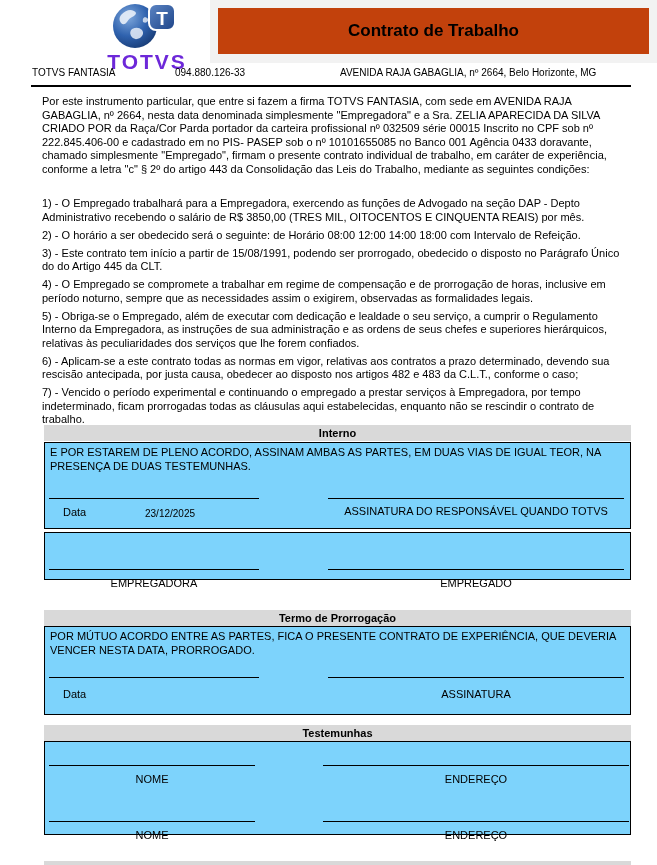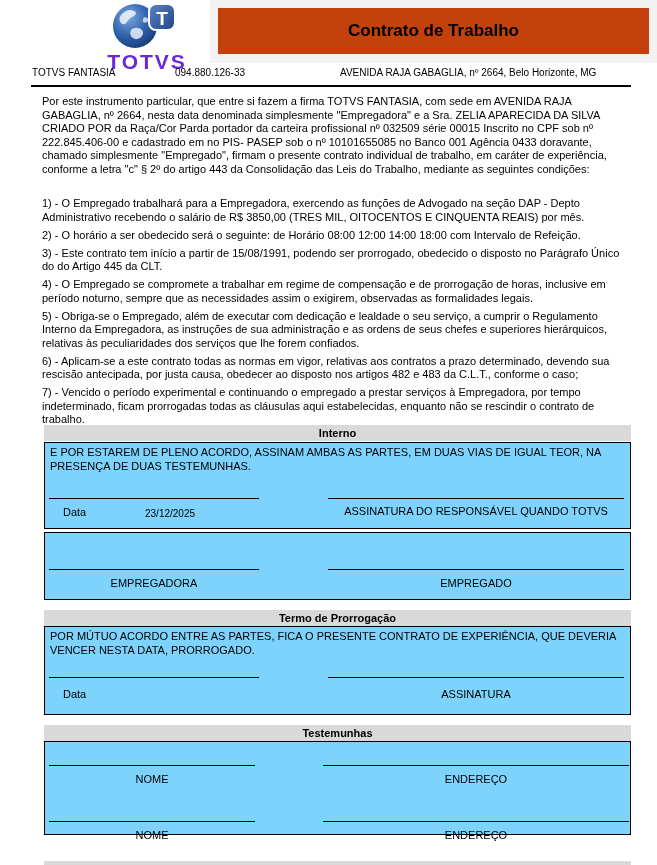--- a/index.html
+++ b/index.html
@@ -42,7 +42,7 @@
   }
   #bar-contrato { top:425px; }
   #box-contrato { top:442px; height:87px; }
-  #box-assinaturas { top:532px; height:68px; }
+  #box-assinaturas { top:532px; height:48px; }
   #bar-prorrogacao { top:610px; }
   #box-prorrogacao { top:626px; height:89px; }
   #bar-testemunhas { top:725px; }

